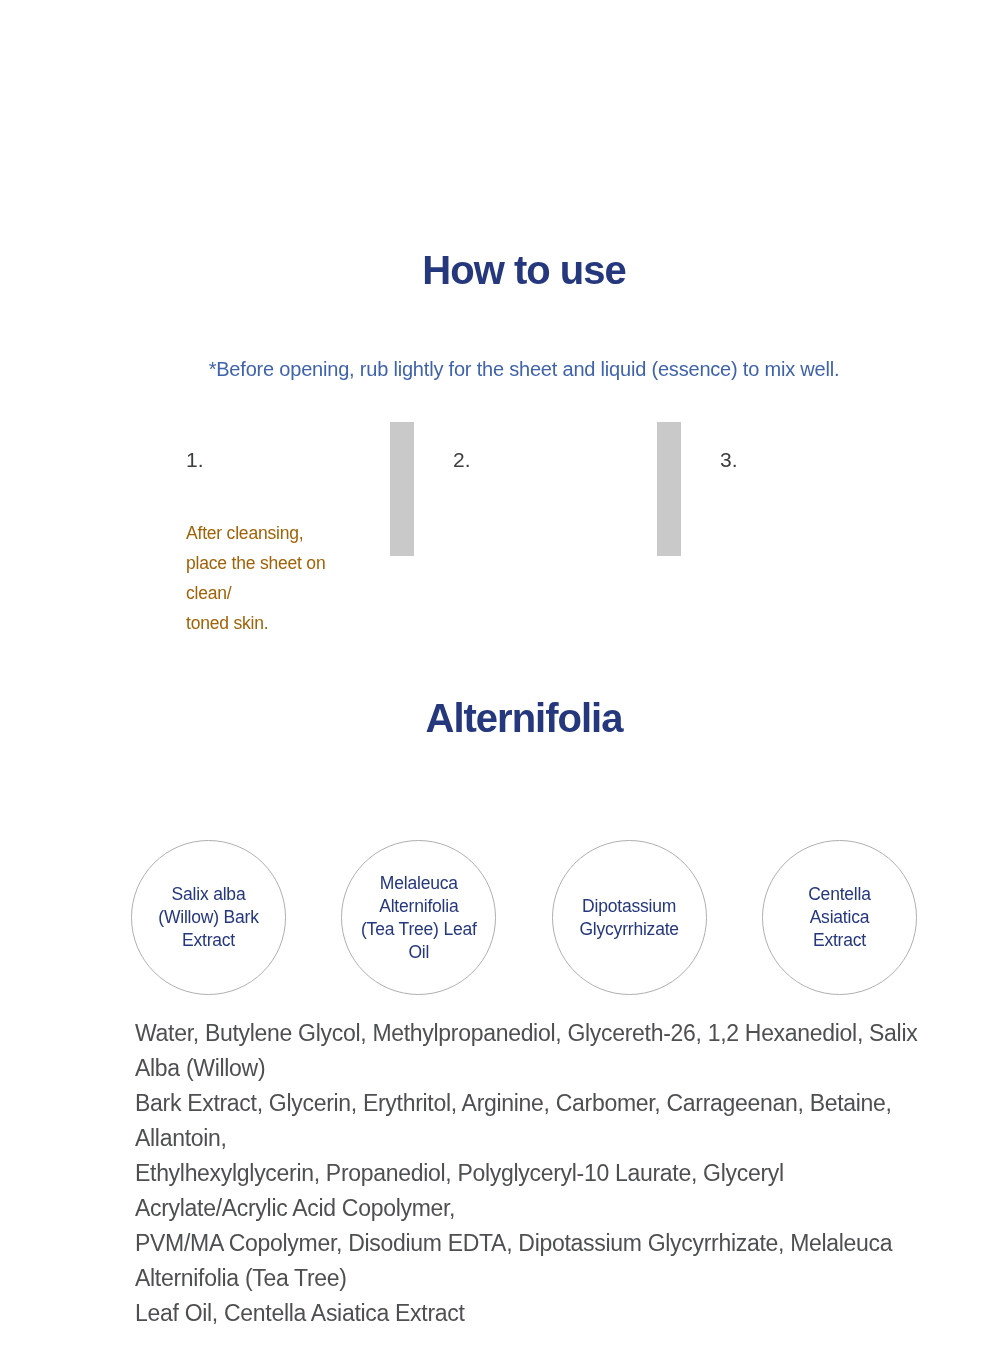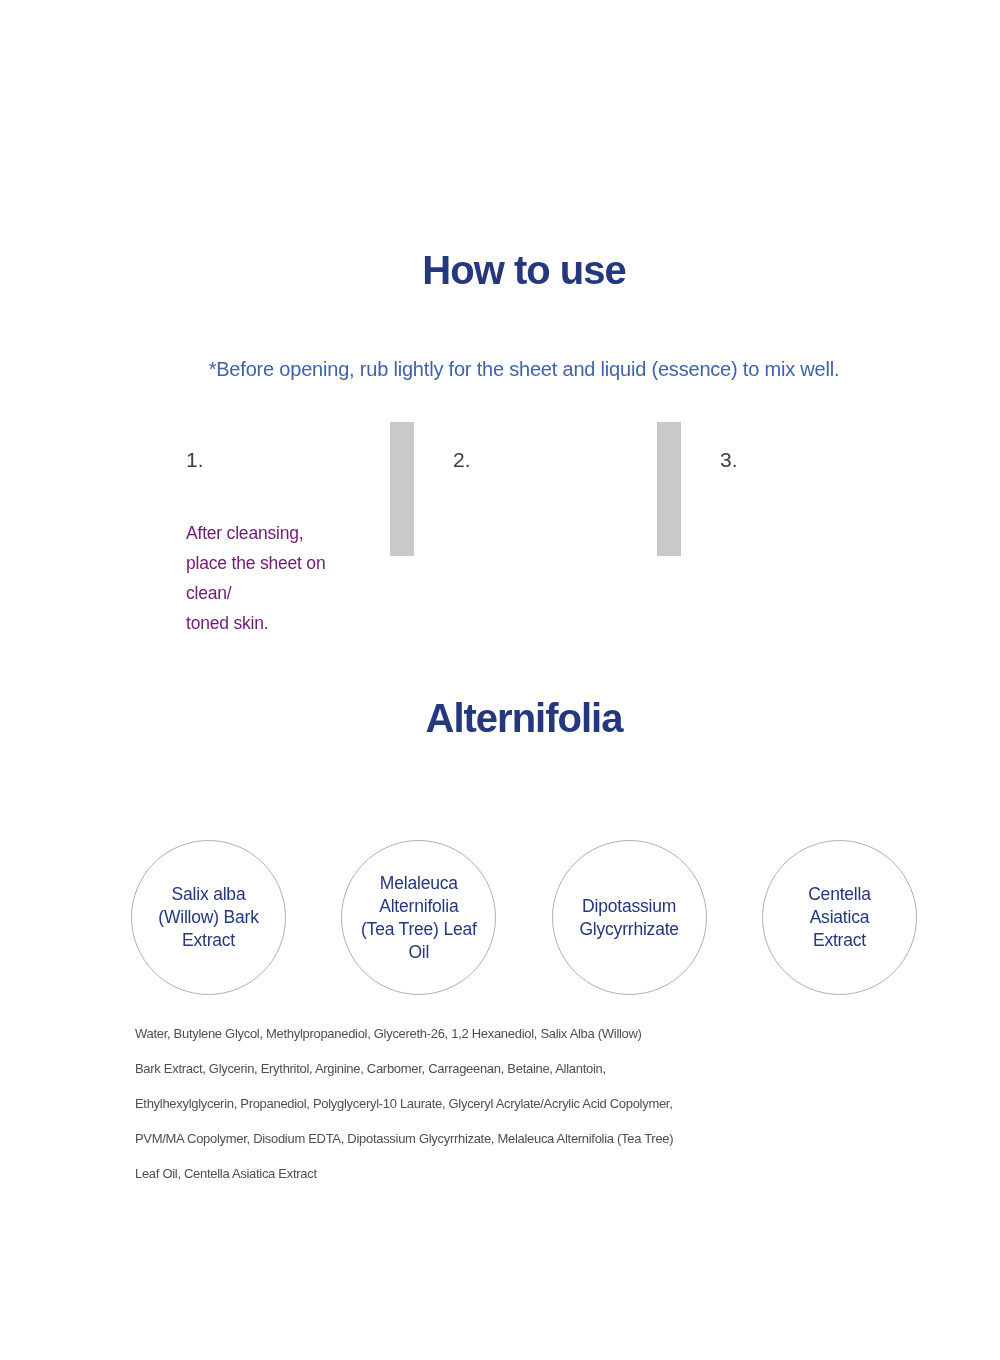--- a/index.html
+++ b/index.html
@@ -41,7 +41,7 @@
   }
   .step-text {
     font-size:17.5px; line-height:30px;
-    color:#701a75;
+    color:#a16207;
     white-space:pre-line;
     letter-spacing:-0.2px;
   }

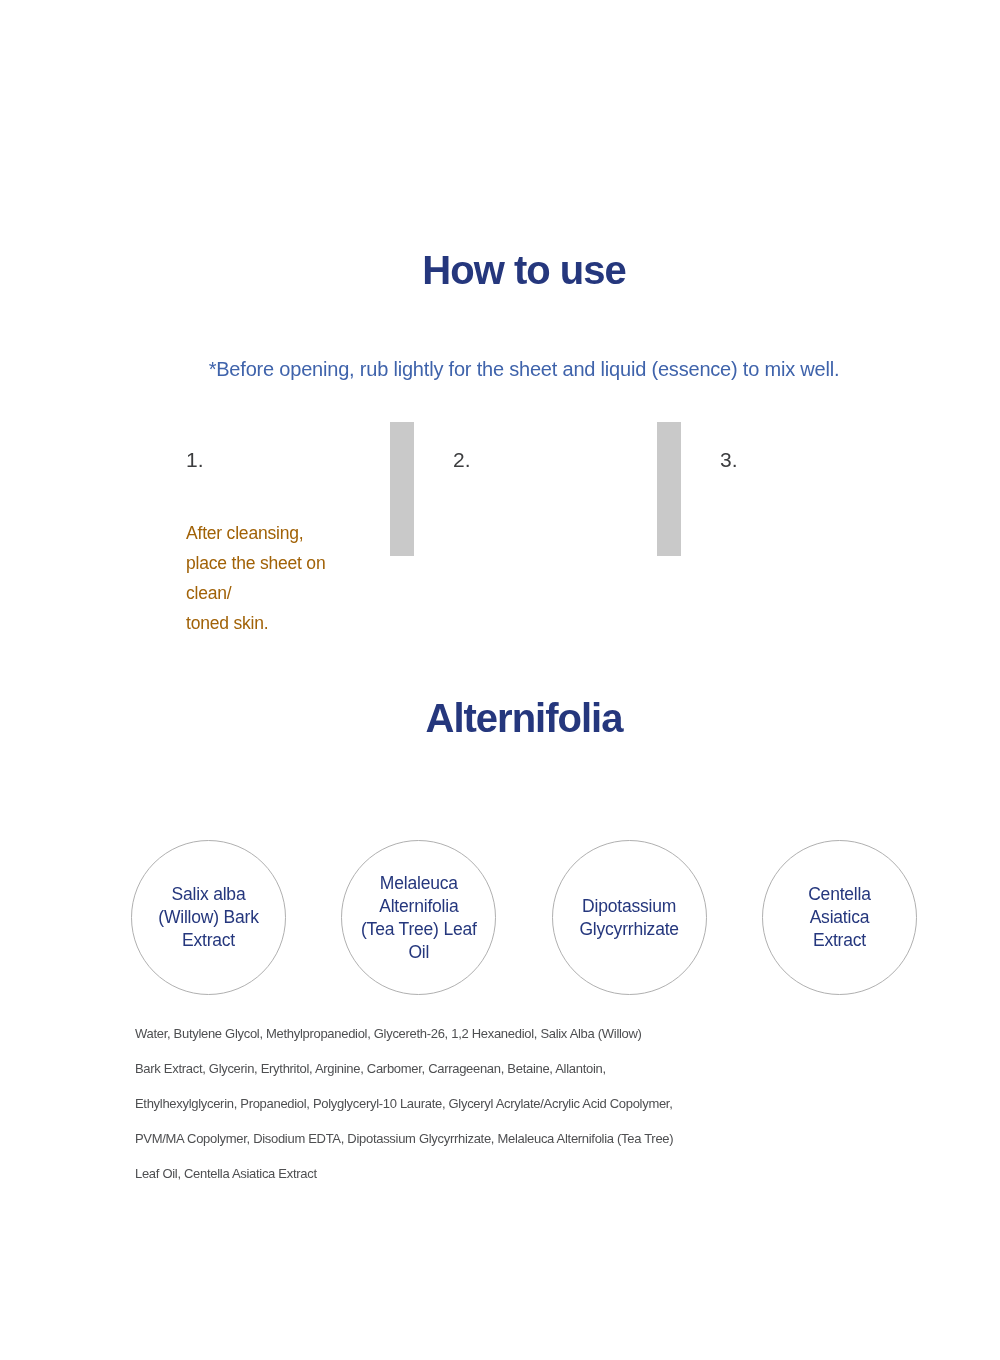--- a/index.html
+++ b/index.html
@@ -72,7 +72,7 @@
   .full-list {
     position:absolute; top:980px; left:99px;
     width:812px;
-    font-size:13px; line-height:35px;
+    font-size:23px; line-height:35px;
     color:#4e4f51;
     white-space:pre-line;
     letter-spacing:-0.3px;

